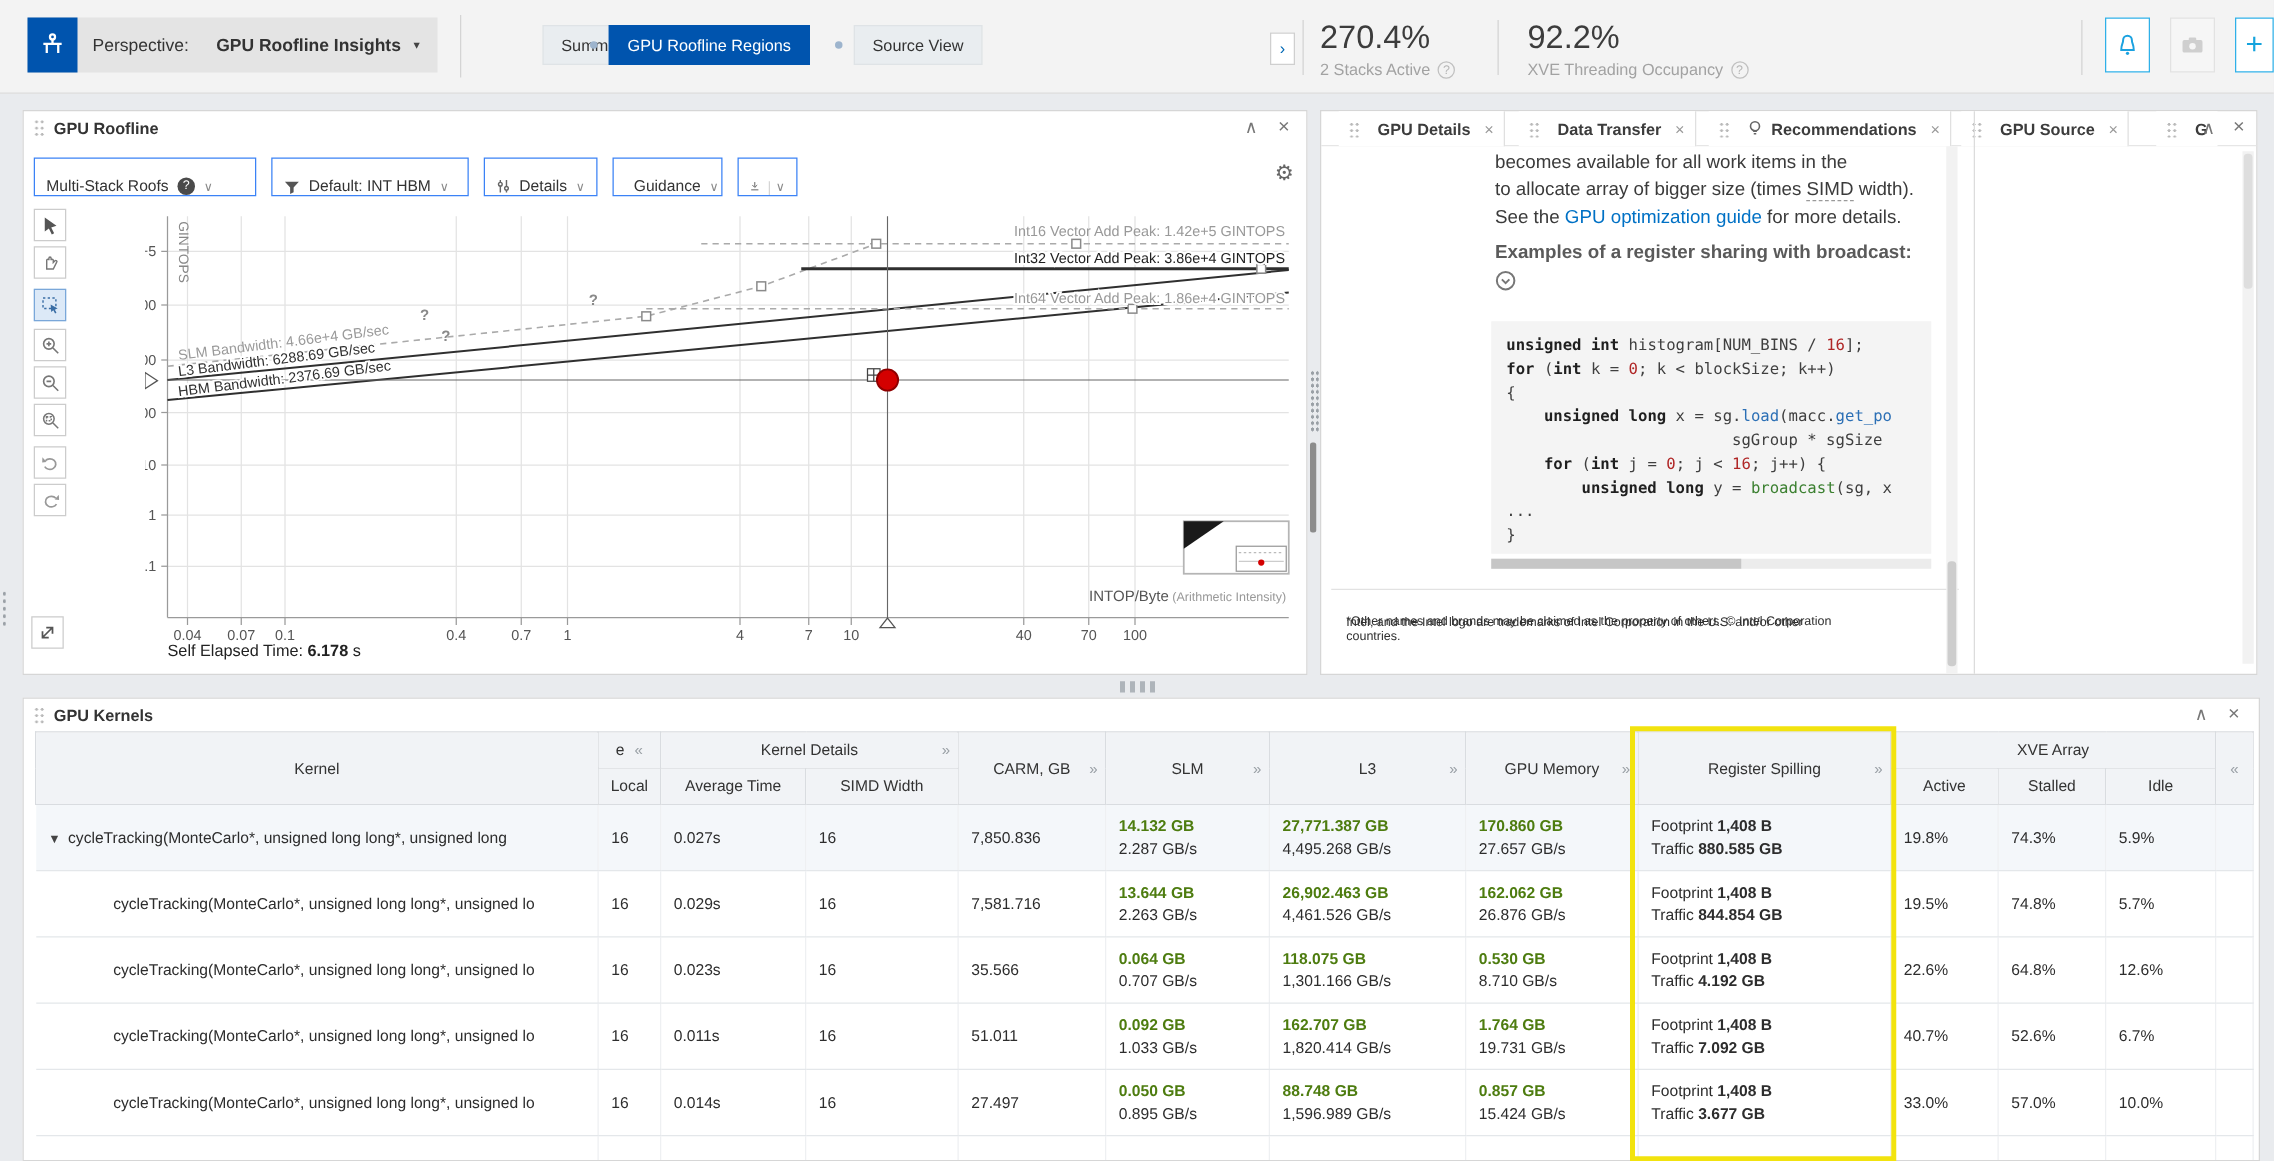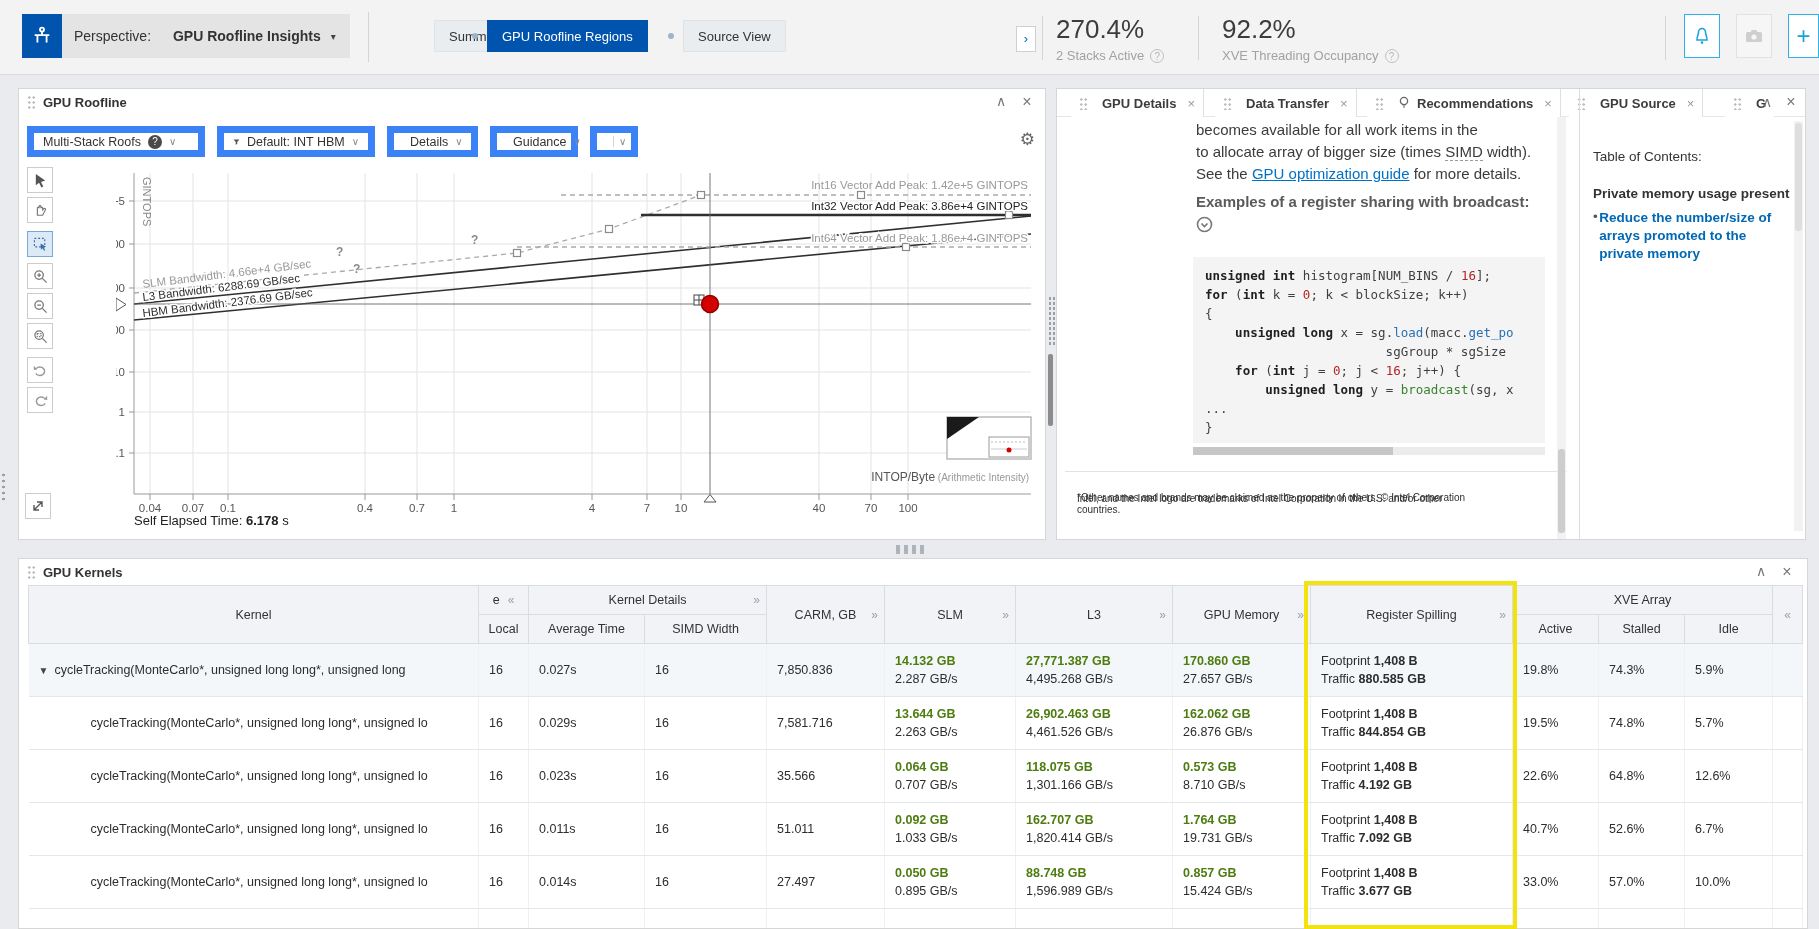--- a/index.html
+++ b/index.html
@@ -34,7 +34,7 @@
   .pctl { position:absolute; top:4px; font-size:14px; color:#777; width:20px; text-align:center; cursor:default; }
 
   
-  .chip { position:absolute; top:37px; height:31px; border:7px solid #3b82f6; background:#fff; display:flex; align-items:center; gap:7px; padding:0 9px; font-size:12.5px; color:#333; white-space:nowrap; }
+  .chip { position:absolute; top:37px; height:31px; border:1px solid #3b82f6; background:#fff; display:flex; align-items:flex-end; gap:7px; padding:0 9px; font-size:12.5px; color:#333; white-space:nowrap; }
   .chev { color:#8a8a8a; font-size:10px; }
   .qbadge { width:14px; height:14px; border-radius:50%; background:#4a4a4a; color:#fff; font-size:10px; line-height:14px; text-align:center; }
 

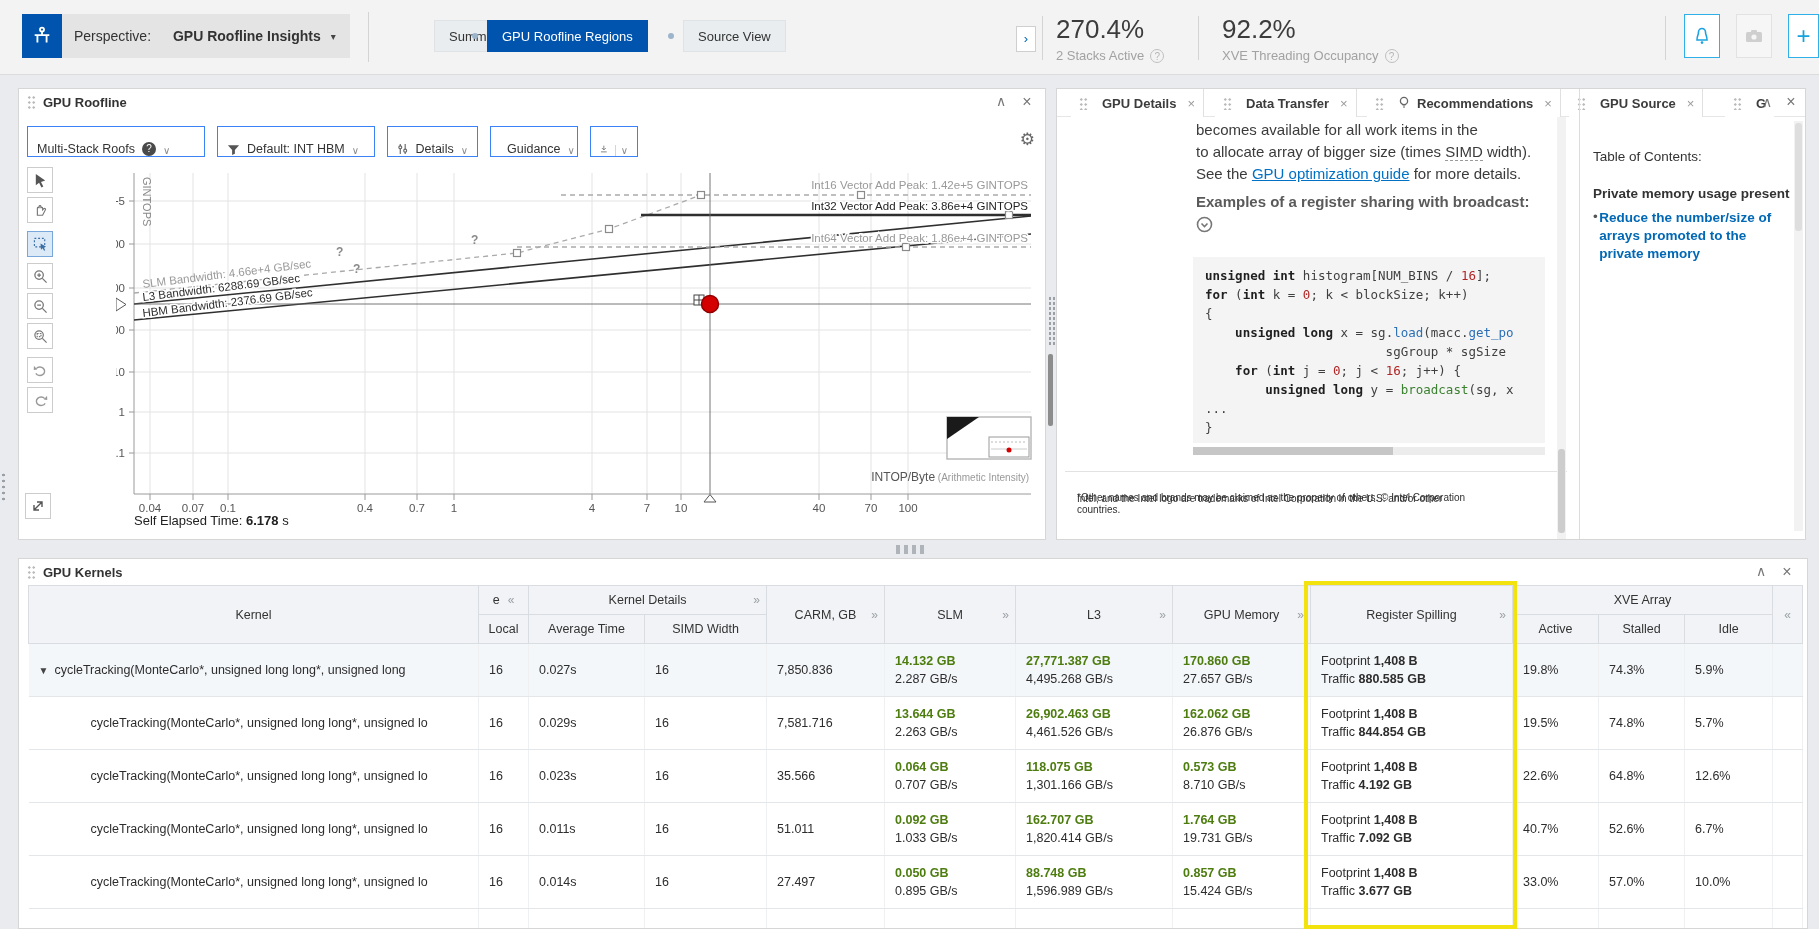--- a/index.html
+++ b/index.html
@@ -466,14 +466,6 @@
     </div>
 
   <div id="src-divider"></div>
-  <div id="toc">
-    <div>Table of Contents:</div>
-    <div class="sec">Private memory usage present</div>
-    <div class="bullet-row">
-        <span class="bdot">•</span>
-      <a href="#">Reduce the number/size of arrays promoted to the private memory</a>
-      </div>
-  </div>
   <div class="vscroll" style="right:2px;top:32px;height:410px;">
       <div class="vthumb" style="top:2px;height:108px;background:#dedede;"></div>
     </div>

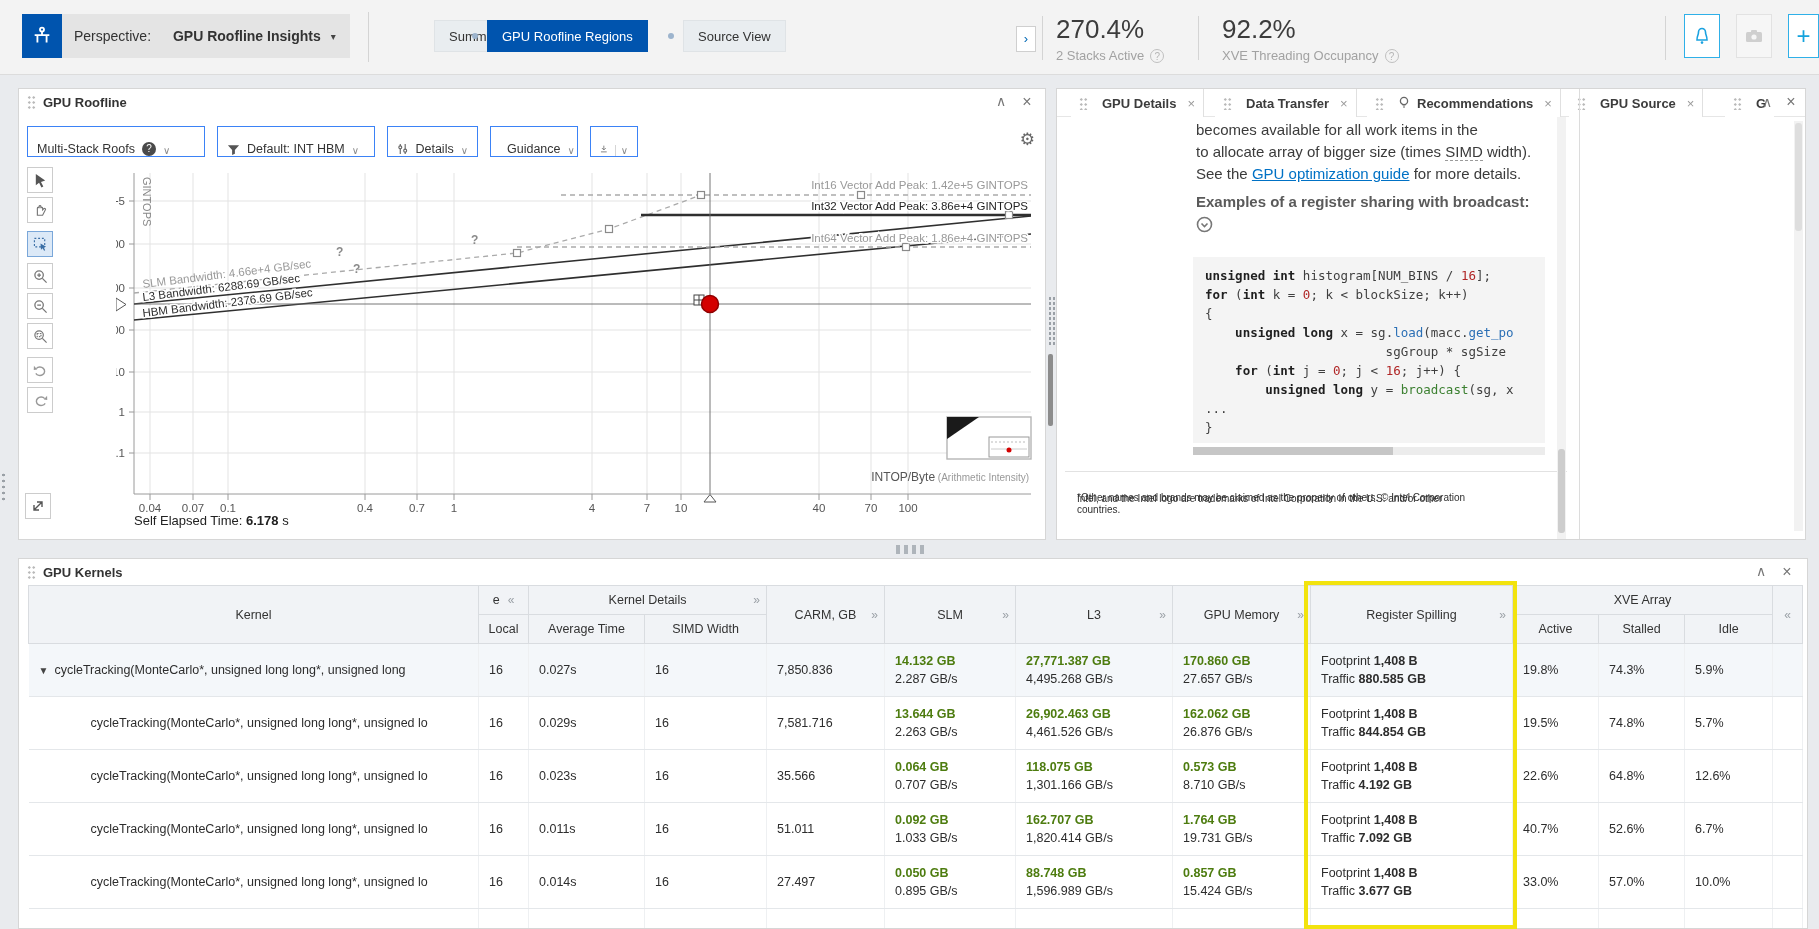--- a/index.html
+++ b/index.html
@@ -52,7 +52,7 @@
   
   #rec-body { position:absolute; left:139px; top:30px; width:372px; font-size:15px; color:#3b3b3b; line-height:22px; }
   .dashed-u { border-bottom:1px dashed #9a9a9a; }
-  a.link { color:#0071c5; text-decoration:underline; cursor:pointer; }
+  a.link { color:#0071c5; cursor:pointer; }
   #rec-heading { font-weight:700; color:#5a5a5a; margin-top:6px; }
   #code-block { position:absolute; left:136px; top:168px; width:352px; height:186px; background:#f4f4f4; padding:9px 0 0 12px; overflow:hidden;
      font-family:"DejaVu Sans Mono","Liberation Mono",monospace; font-size:12.5px; line-height:19px; color:#3f3f3f; white-space:pre; }

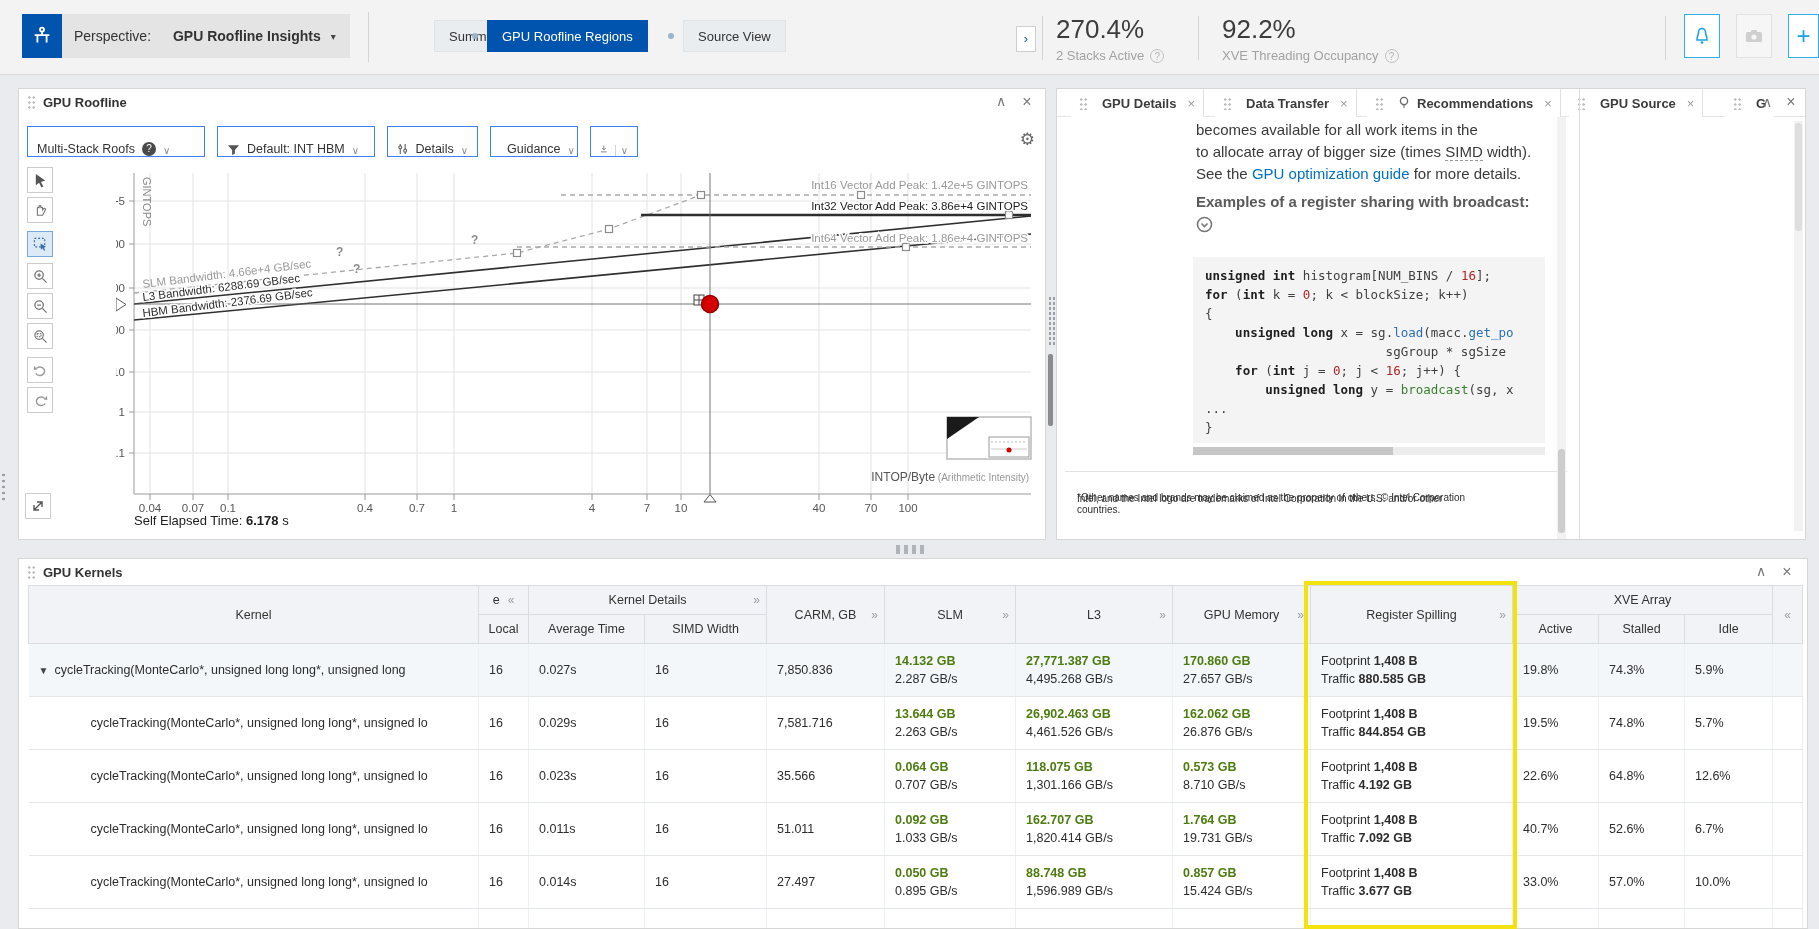--- a/index.html
+++ b/index.html
@@ -595,7 +595,7 @@
             <div class="l2">1,301.166 GB/s</div>
           </td>
           <td class="cell2">
-            <div class="l1">0.573 GB</div>
+            <div class="l1">0.530 GB</div>
             <div class="l2">8.710 GB/s</div>
           </td>
           <td class="cell2 spill">

